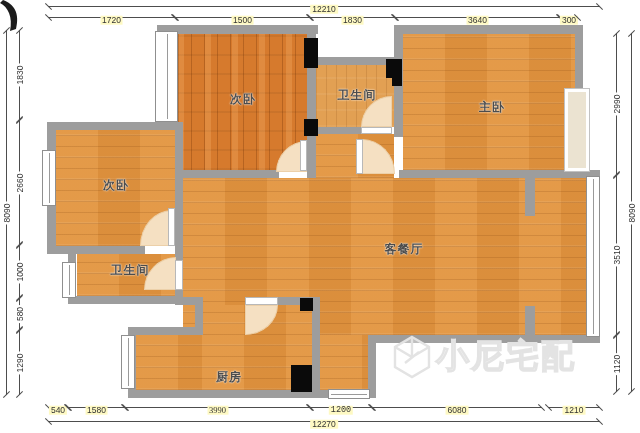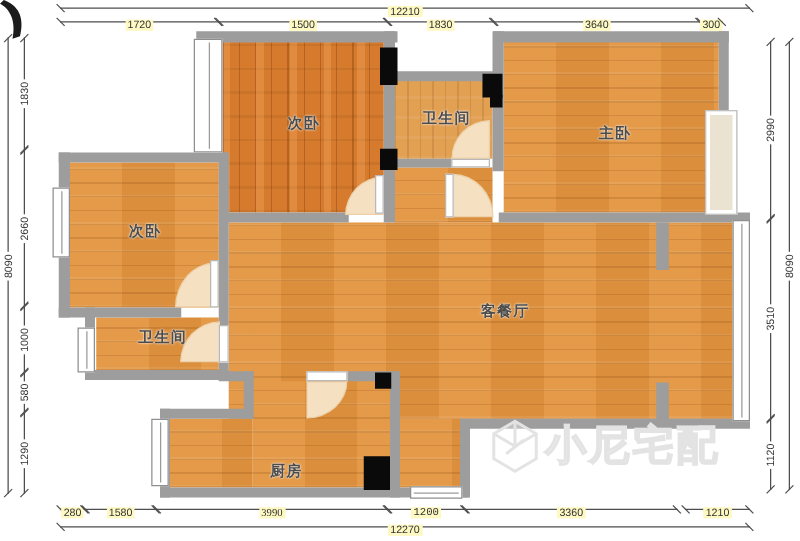--- a/index.html
+++ b/index.html
@@ -219,7 +219,7 @@
     </div>
 
   <div class="dim-h" style="left:48px;top:407px;width:20px;">
-      <span>280</span>
+      <span>540</span>
     </div>
   <div class="dim-h" style="left:68px;top:407px;width:57px;">
       <span>1580</span>

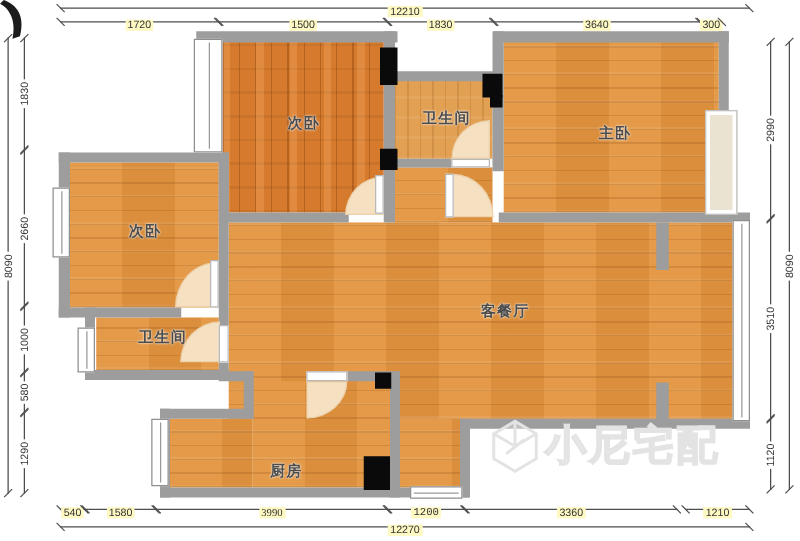--- a/index.html
+++ b/index.html
@@ -231,7 +231,7 @@
       <span>1200</span>
     </div>
   <div class="dim-h" style="left:372px;top:407px;width:170px;">
-      <span>3360</span>
+      <span>6080</span>
     </div>
   <div class="dim-h" style="left:548px;top:407px;width:52px;text-decoration:underline;">
       <span>1210</span>

